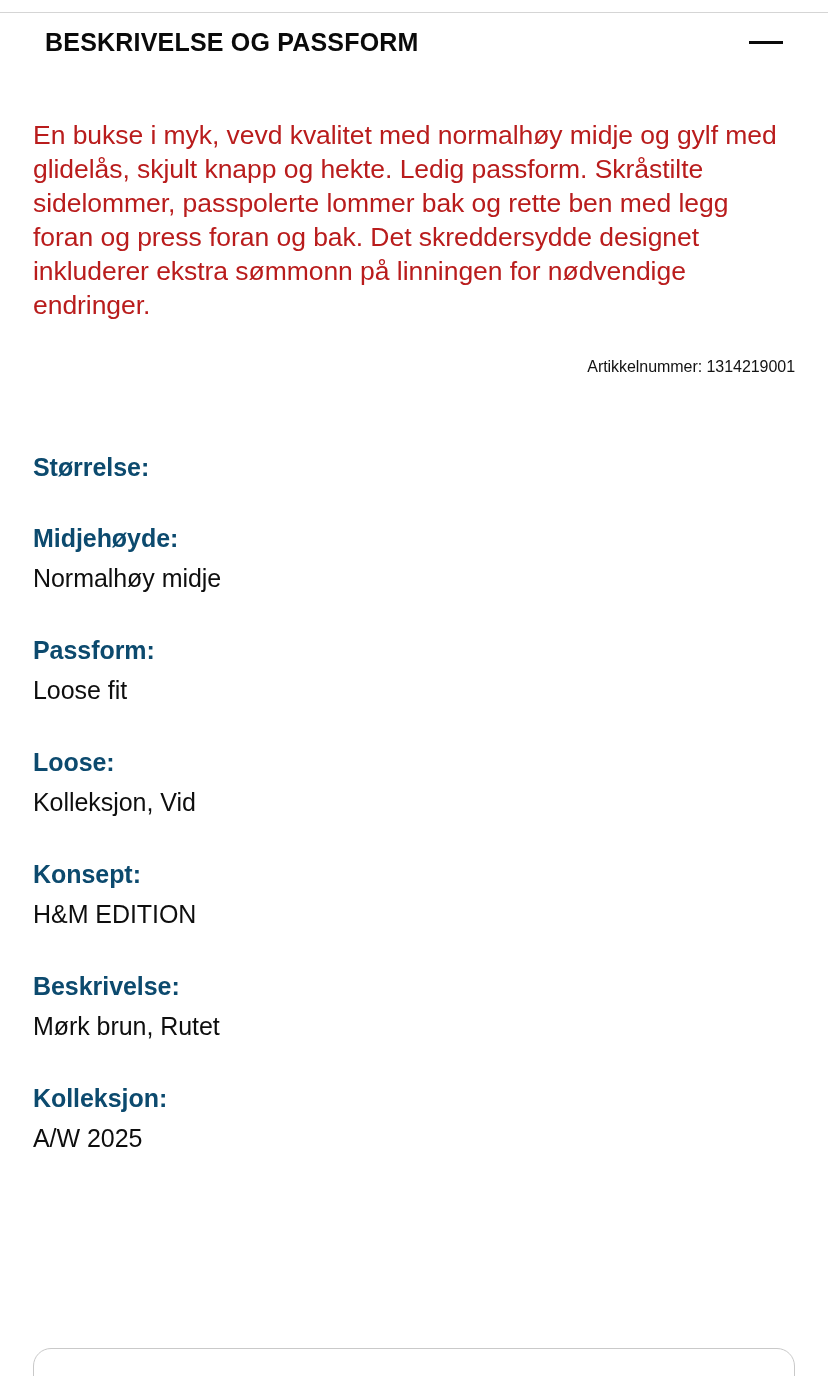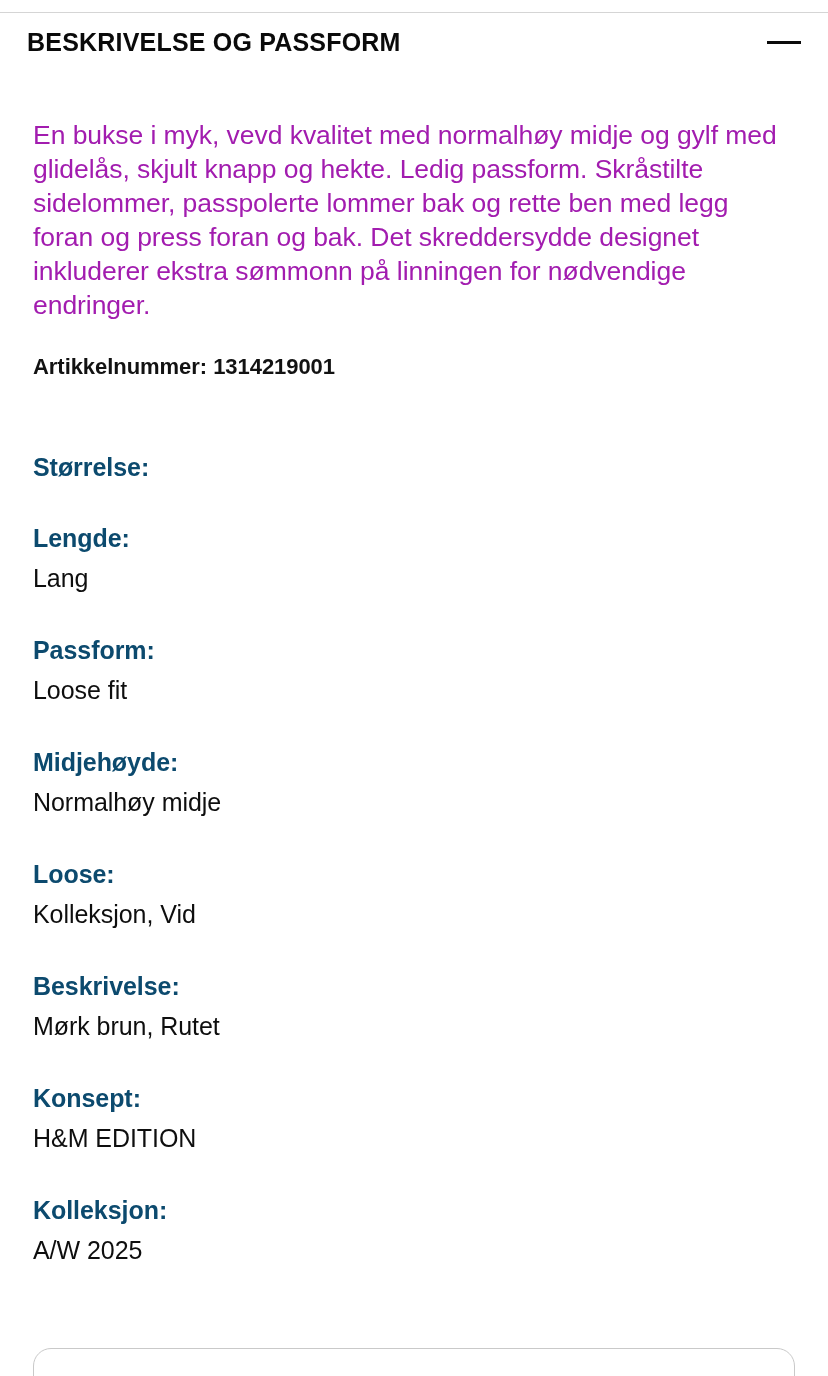--- a/index.html
+++ b/index.html
@@ -45,7 +45,7 @@
     display: flex;
     align-items: center;
     justify-content: space-between;
-    padding: 0 27px;
+    padding: 0 45px;
     cursor: pointer;
     background: transparent;
     border: 0;

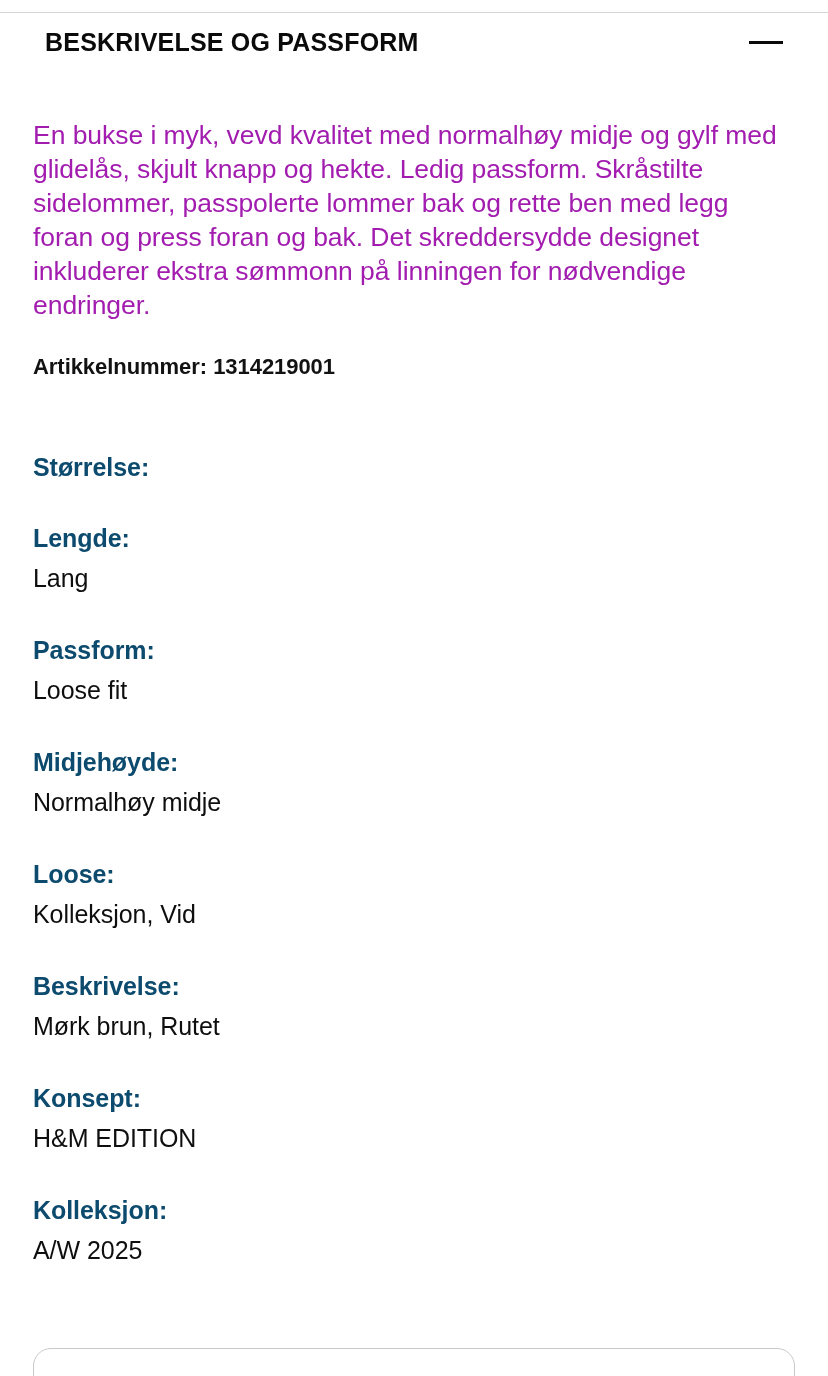--- a/index.html
+++ b/index.html
@@ -87,7 +87,7 @@
     font-size: 26.5px;
     line-height: 34px;
     font-weight: 400;
-    color: #a21caf;
+    color: #b91c1c;
     margin: 0;
     width: 760px;
     letter-spacing: -0.05px;

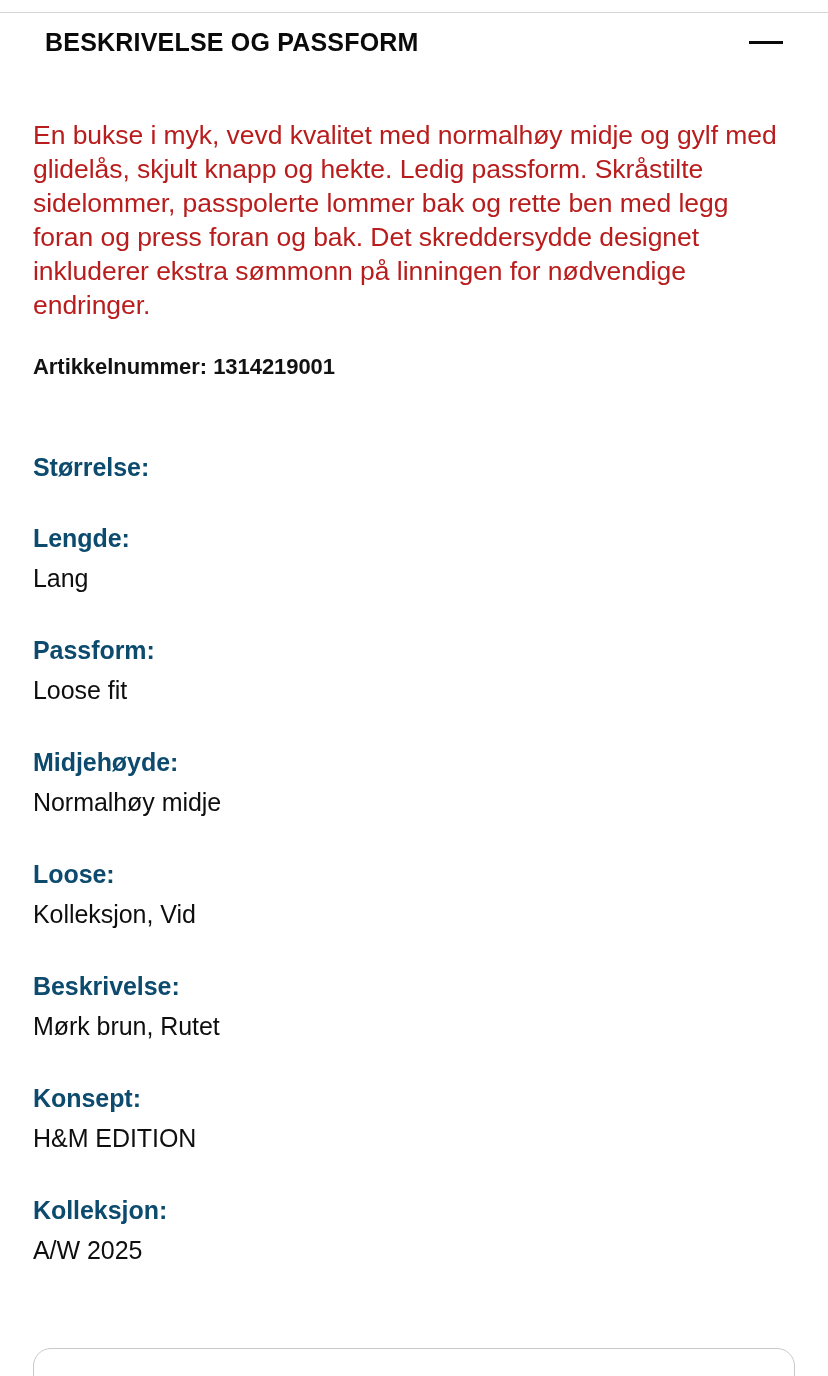--- a/index.html
+++ b/index.html
@@ -94,12 +94,13 @@
   }
 
   .article-number {
-    font-size: 22px;
+    font-size: 16px;
     line-height: 28px;
-    font-weight: 700;
+    font-weight: 400;
     color: #121212;
     margin: 31px 0 0 0;
     letter-spacing: -0.05px;
+    text-align: right;
   }
 
   .attributes {

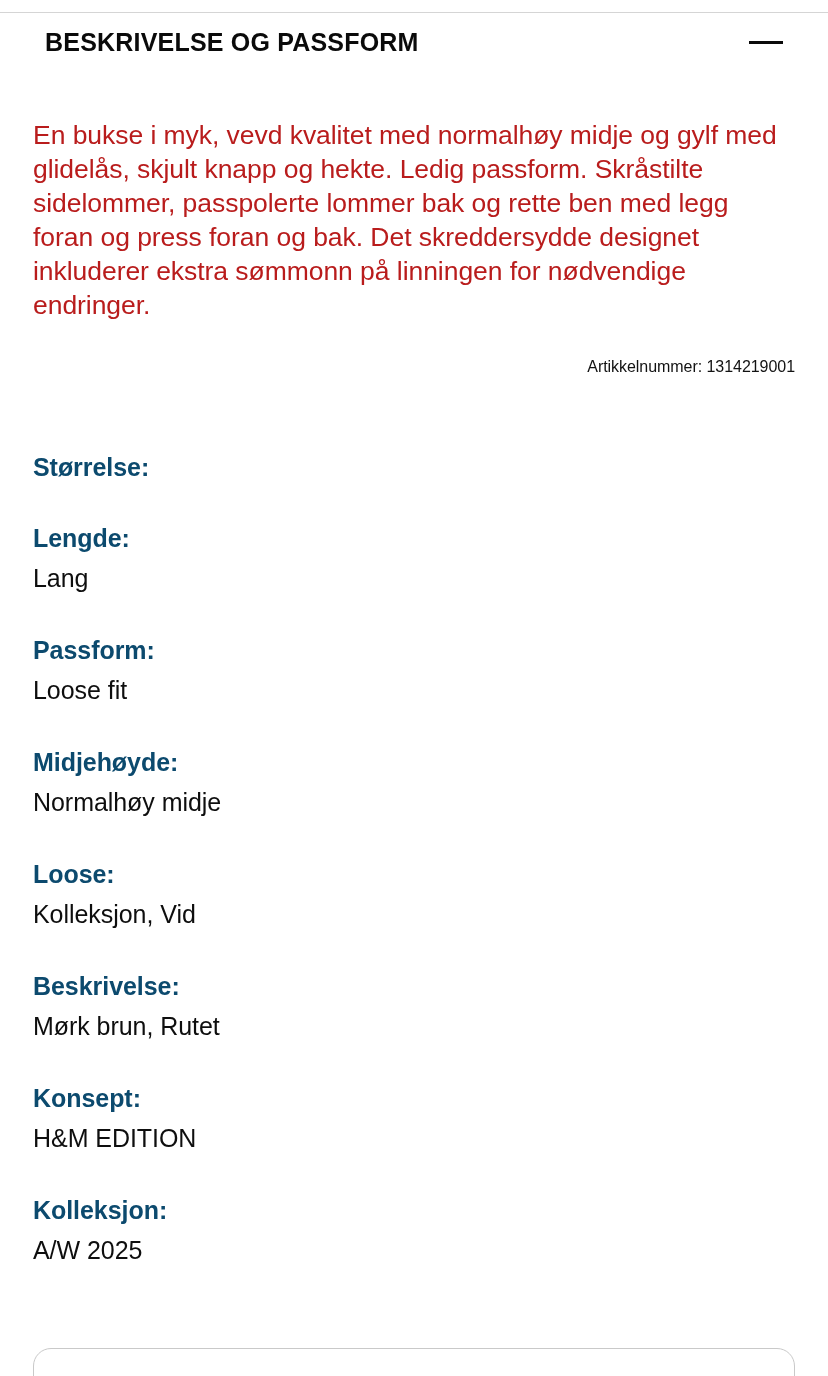--- a/index.html
+++ b/index.html
@@ -168,10 +168,6 @@
         <p class="attr-label">Størrelse:</p>
       </div>
 
-      <div class="attr-group">
-        <p class="attr-label">Lengde:</p>
-        <p class="attr-value">Lang</p>
-      </div>
 
       <div class="attr-group">
         <p class="attr-label">Passform:</p>

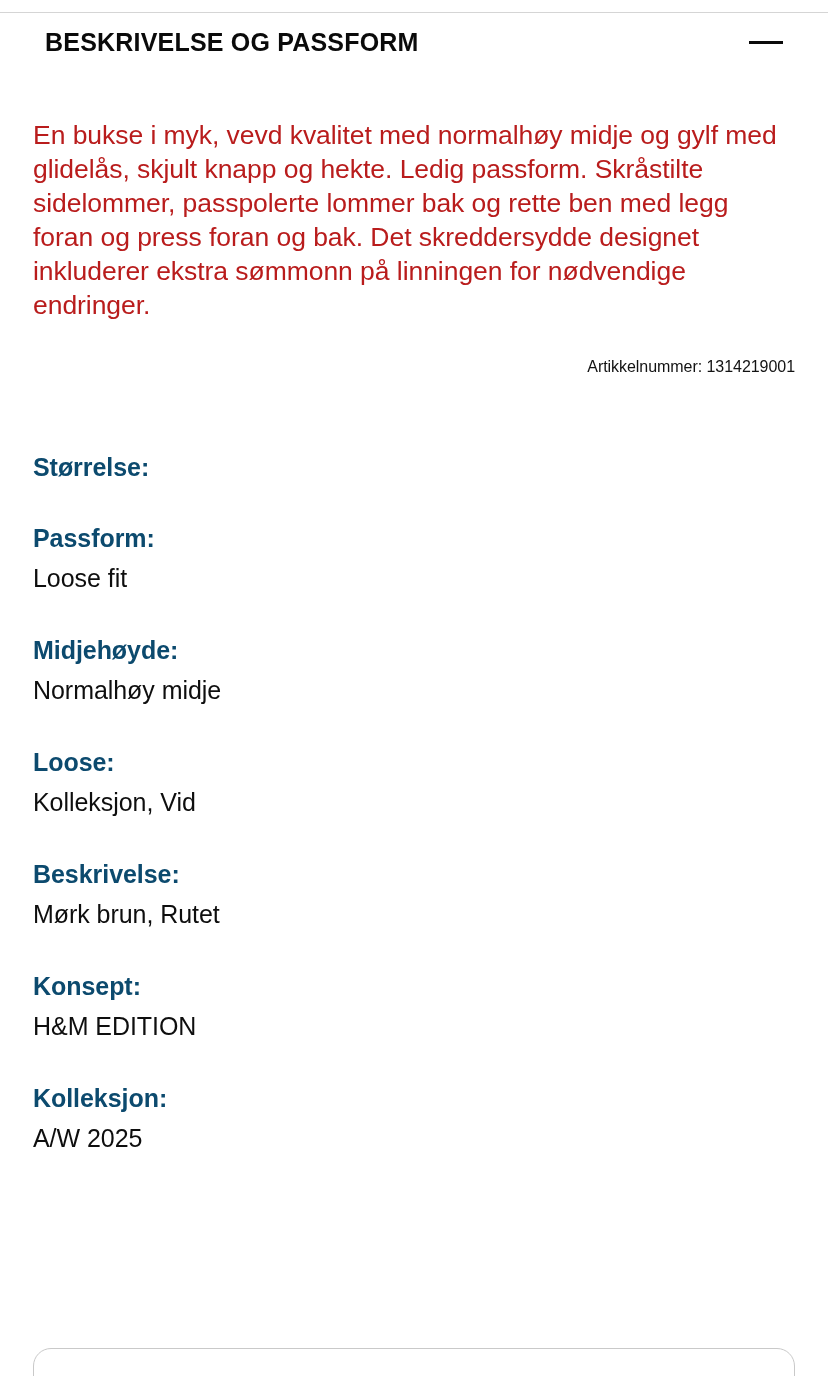--- a/index.html
+++ b/index.html
@@ -170,16 +170,16 @@
 
 
       <div class="attr-group">
+        <p class="attr-label">Midjehøyde:</p>
+        <p class="attr-value">Normalhøy midje</p>
+      </div>
+
+      <div class="attr-group">
         <p class="attr-label">Passform:</p>
         <p class="attr-value">Loose fit</p>
       </div>
 
       <div class="attr-group">
-        <p class="attr-label">Midjehøyde:</p>
-        <p class="attr-value">Normalhøy midje</p>
-      </div>
-
-      <div class="attr-group">
         <p class="attr-label">Loose:</p>
         <p class="attr-value">Kolleksjon, Vid</p>
       </div>

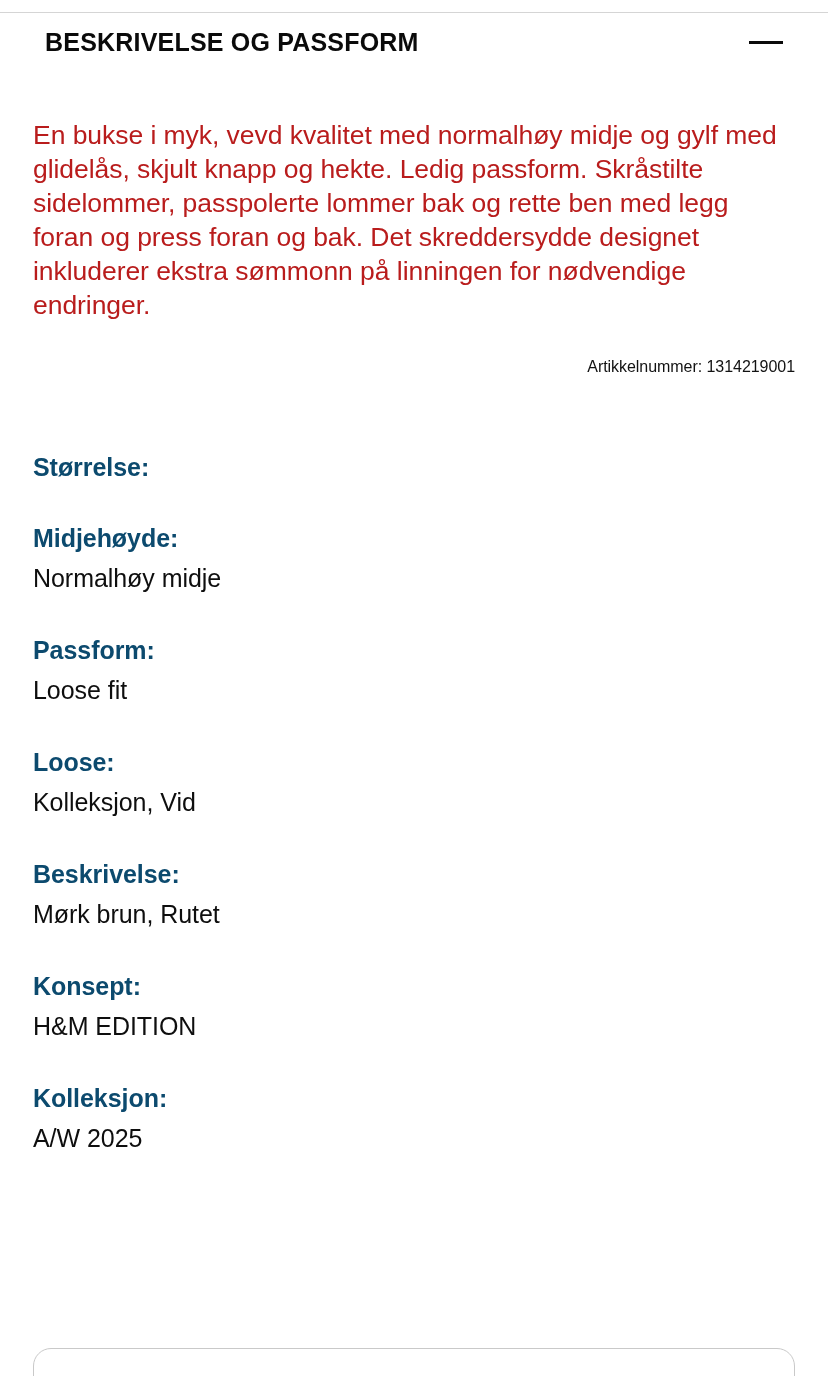--- a/index.html
+++ b/index.html
@@ -185,16 +185,16 @@
       </div>
 
       <div class="attr-group">
+        <p class="attr-label">Konsept:</p>
+        <p class="attr-value">H&amp;M EDITION</p>
+      </div>
+
+      <div class="attr-group">
         <p class="attr-label">Beskrivelse:</p>
         <p class="attr-value">Mørk brun, Rutet</p>
       </div>
 
       <div class="attr-group">
-        <p class="attr-label">Konsept:</p>
-        <p class="attr-value">H&amp;M EDITION</p>
-      </div>
-
-      <div class="attr-group">
         <p class="attr-label">Kolleksjon:</p>
         <p class="attr-value">A/W 2025</p>
       </div>

